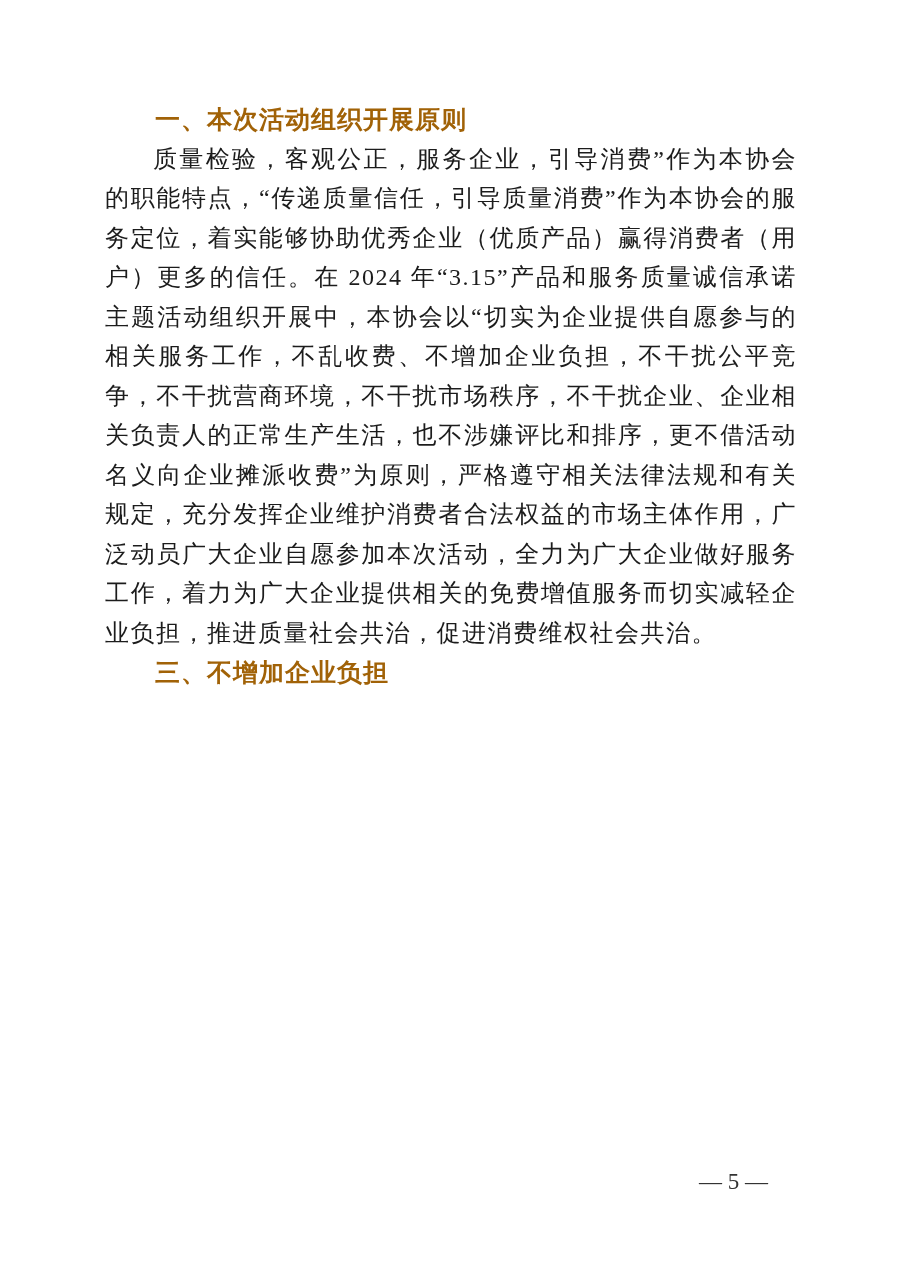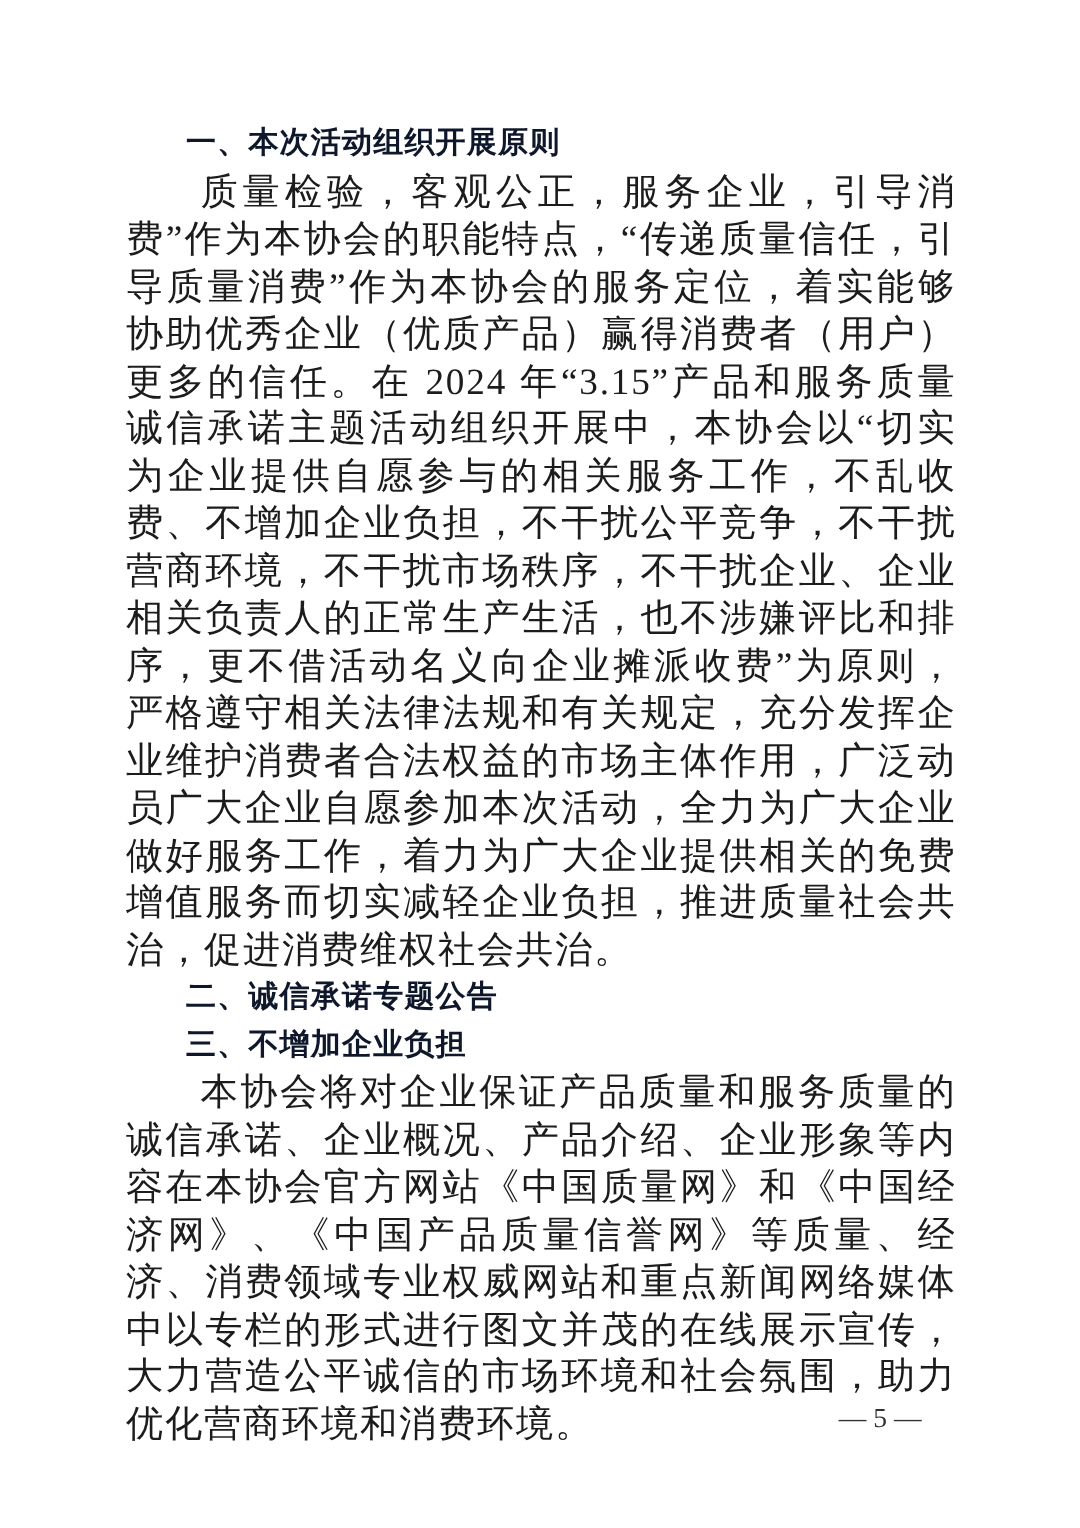--- a/index.html
+++ b/index.html
@@ -28,7 +28,7 @@
     font-weight: 700;
     font-size: 25px;
     line-height: 39.5px;
-    color: #0f172a;
+    color: #a16207;
     text-indent: 2em;
     letter-spacing: 1px;
   }

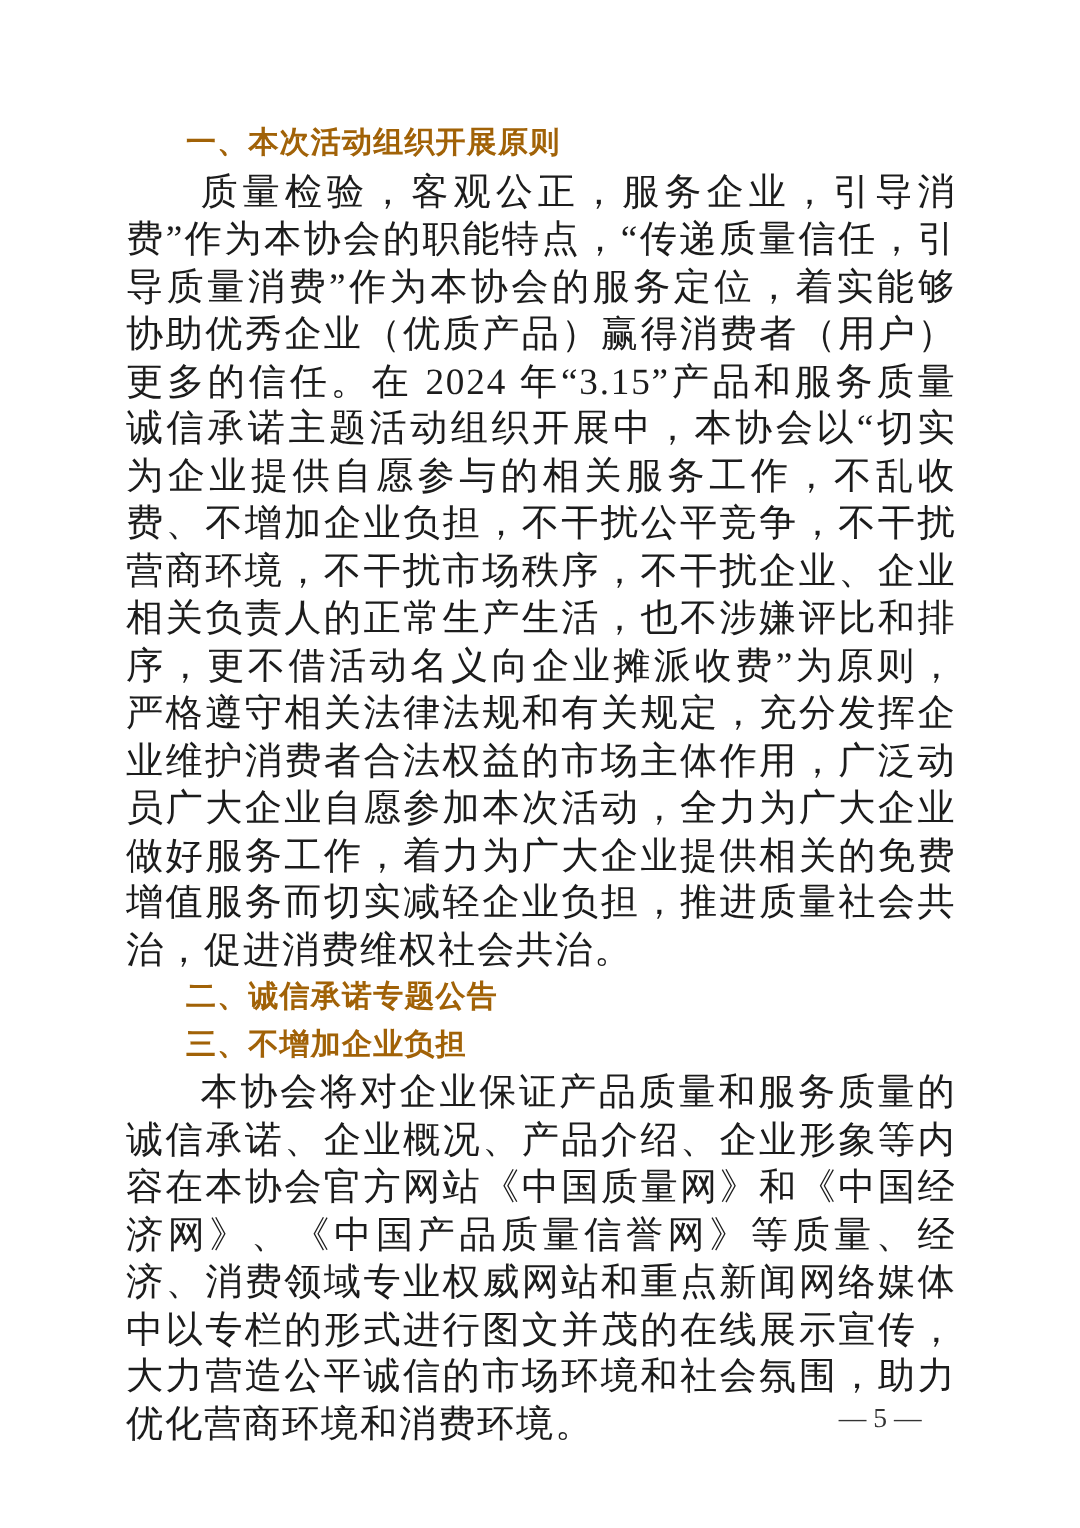--- a/index.html
+++ b/index.html
@@ -34,7 +34,7 @@
   }
   .body-para {
     margin: 0;
-    font-size: 31px;
+    font-size: 24px;
     line-height: 39.5px;
     text-align: justify;
     text-justify: inter-ideograph;

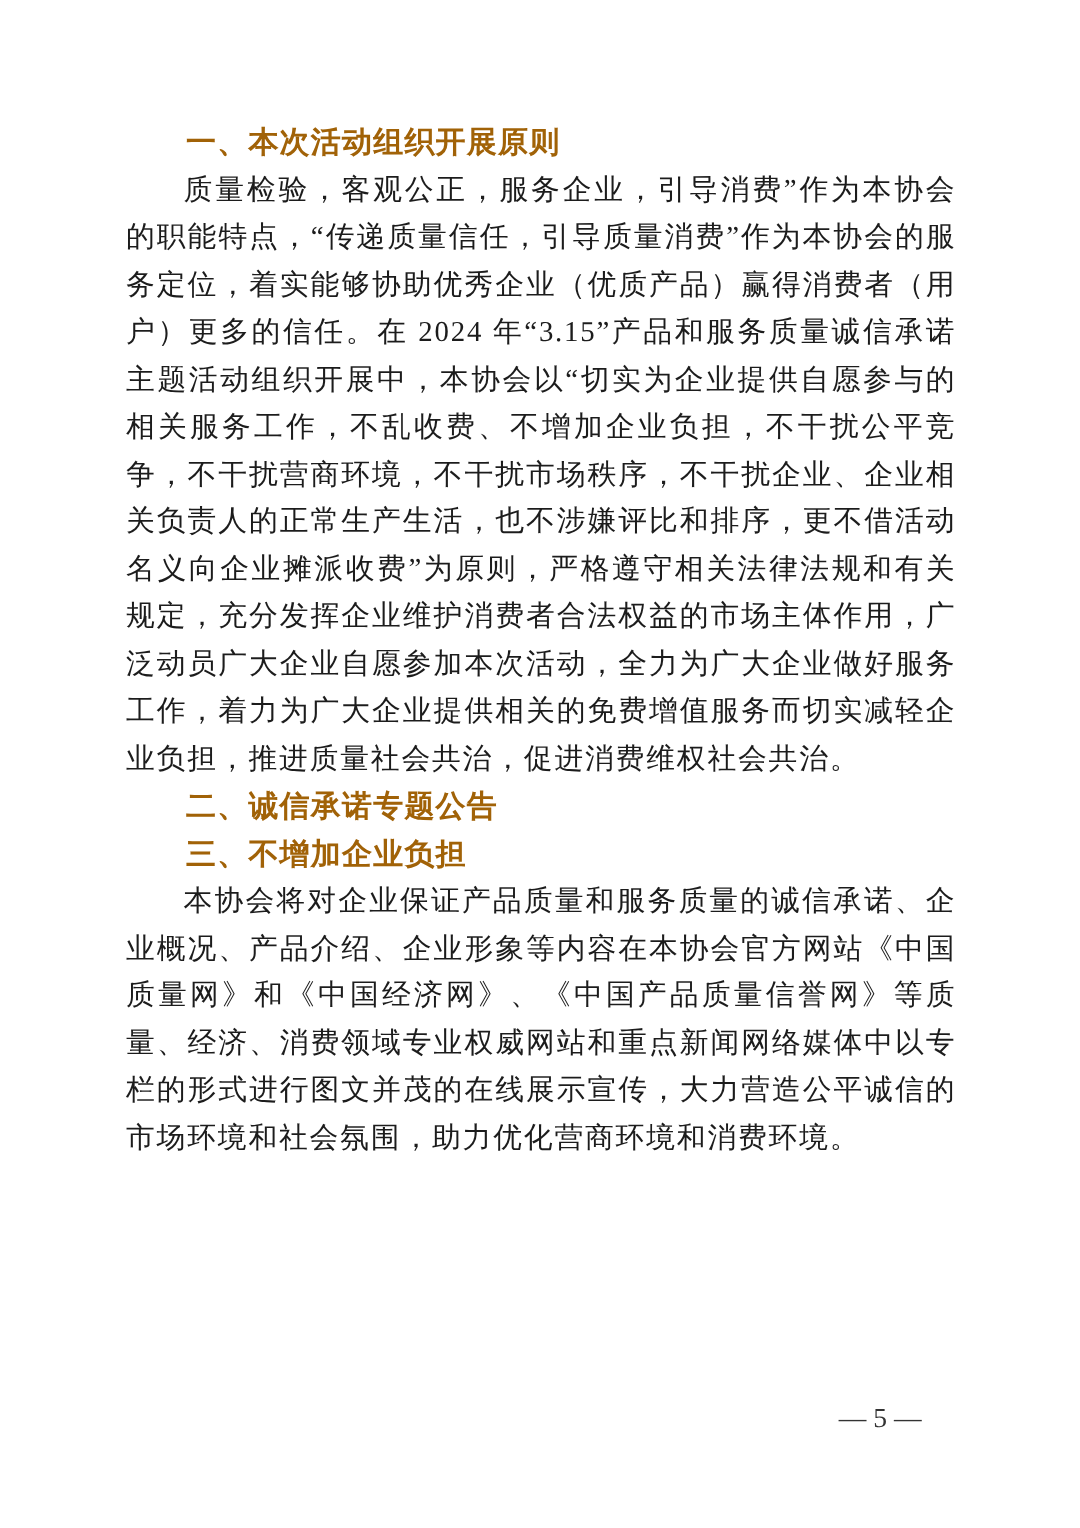--- a/index.html
+++ b/index.html
@@ -61,7 +61,6 @@
     <h2 class="sec-heading">一、本次活动组织开展原则</h2>
     <p class="body-para">质量检验，客观公正，服务企业，引导消费”作为本协会的职能特点，“传递质量信任，引导质量消费”作为本协会的服务定位，着实能够协助优秀企业（优质产品）赢得消费者（用户）更多的信任。在 2024 年“3.15”产品和服务质量诚信承诺主题活动组织开展中，本协会以“切实为企业提供自愿参与的相关服务工作，不乱收费、不增加企业负担，不干扰公平竞争，不干扰营商环境，不干扰市场秩序，不干扰企业、企业相关负责人的正常生产生活，也不涉嫌评比和排序，更不借活动名义向企业摊派收费”为原则，严格遵守相关法律法规和有关规定，充分发挥企业维护消费者合法权益的市场主体作用，广泛动员广大企业自愿参加本次活动，全力为广大企业做好服务工作，着力为广大企业提供相关的免费增值服务而切实减轻企业负担，推进质量社会共治，促进消费维权社会共治。</p>
 
-    <h2 class="sec-heading">二、诚信承诺专题公告</h2>
 
     <h2 class="sec-heading">三、不增加企业负担</h2>
     <p class="body-para">本协会将对企业保证产品质量和服务质量的诚信承诺、企业概况、产品介绍、企业形象等内容在本协会官方网站《中国质量网》和《中国经济网》、《中国产品质量信誉网》等质量、经济、消费领域专业权威网站和重点新闻网络媒体中以专栏的形式进行图文并茂的在线展示宣传，大力营造公平诚信的市场环境和社会氛围，助力优化营商环境和消费环境。</p>

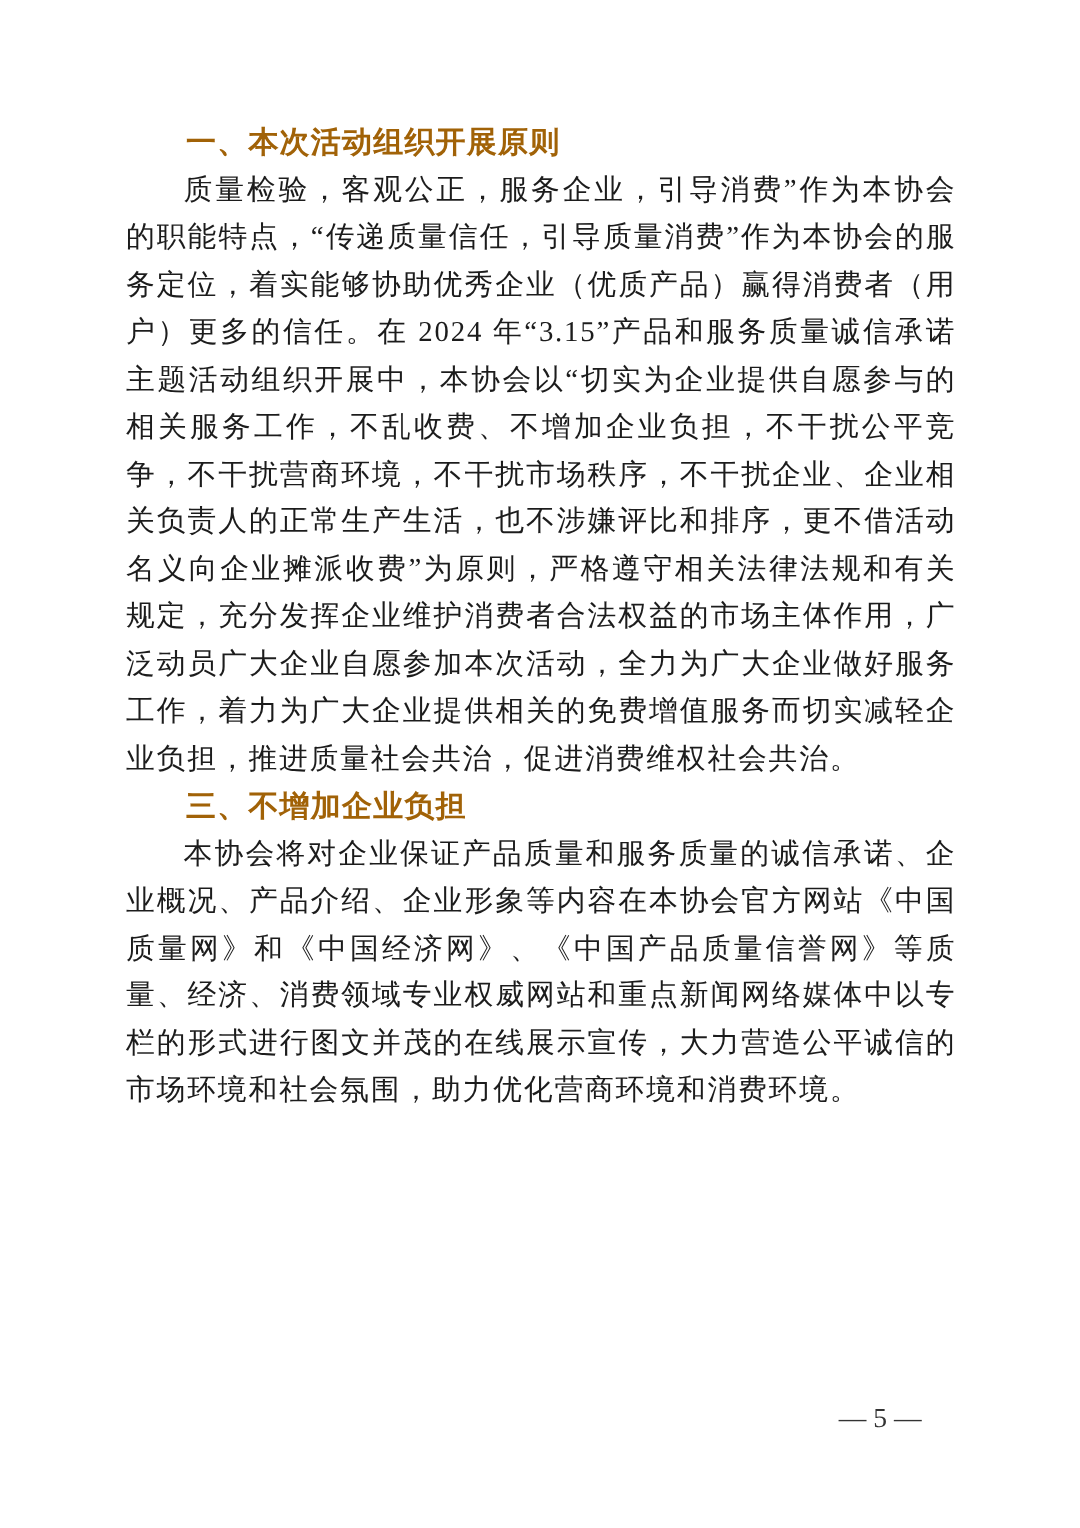--- a/index.html
+++ b/index.html
@@ -63,7 +63,6 @@
 
 
     <h2 class="sec-heading">三、不增加企业负担</h2>
-    <p class="body-para">本协会将对企业保证产品质量和服务质量的诚信承诺、企业概况、产品介绍、企业形象等内容在本协会官方网站《中国质量网》和《中国经济网》、《中国产品质量信誉网》等质量、经济、消费领域专业权威网站和重点新闻网络媒体中以专栏的形式进行图文并茂的在线展示宣传，大力营造公平诚信的市场环境和社会氛围，助力优化营商环境和消费环境。</p>
 
   </main>
 

